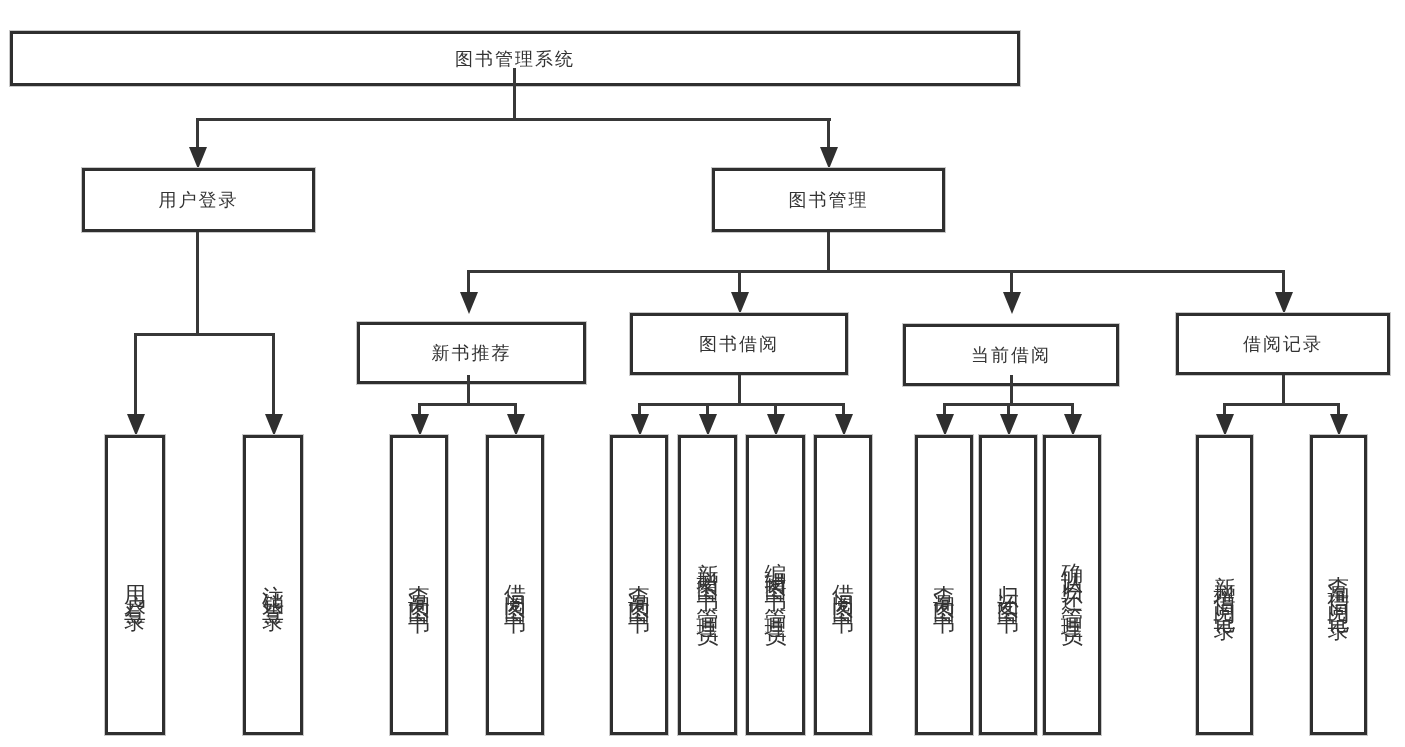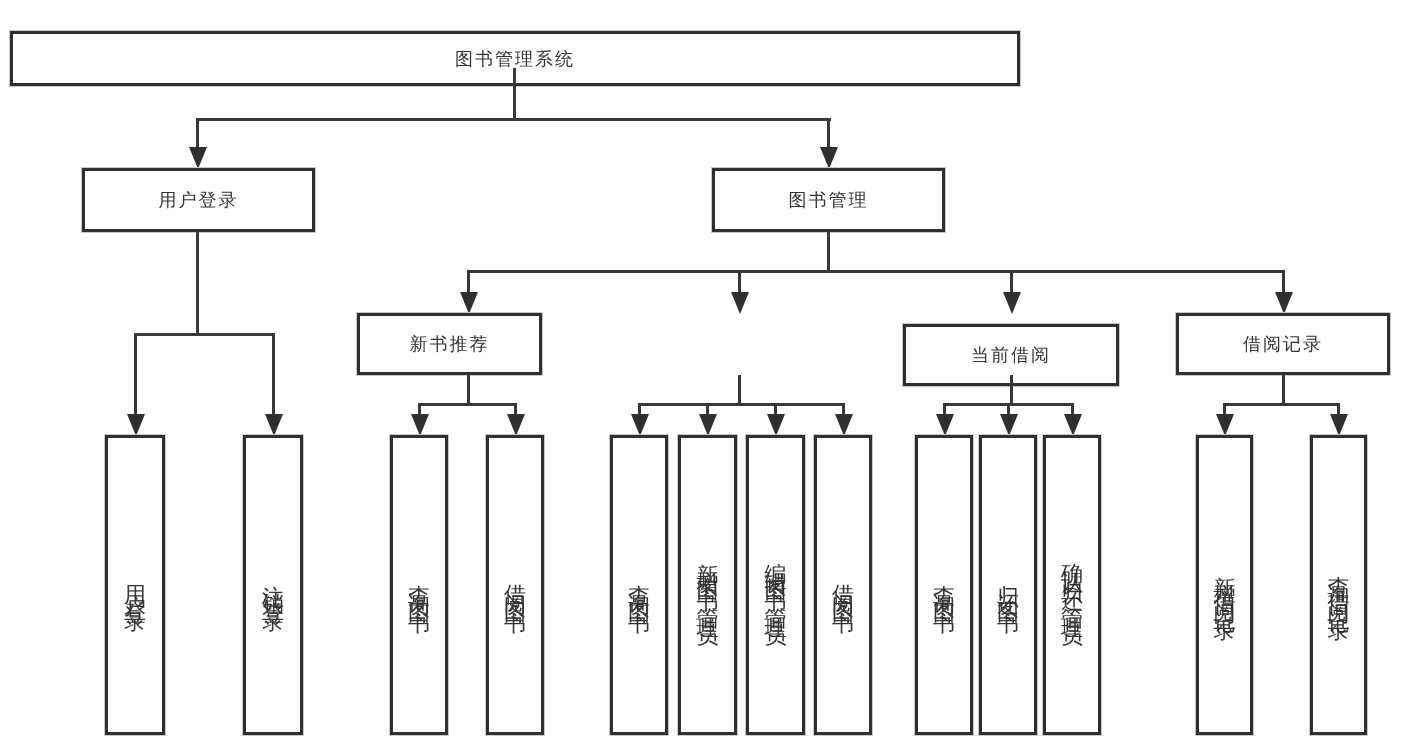--- a/index.html
+++ b/index.html
@@ -100,7 +100,7 @@
   <div class="arrow" style="left:1003px;top:292px"></div>
   <div class="arrow" style="left:1275px;top:292px"></div>
 
-  <div class="box" style="left:357px;top:313px;width:185px;height:62px">
+  <div class="box" style="left:357px;top:322px;width:229px;height:62px">
     <span>新书推荐</span>
   </div>
   <div class="box" style="left:903px;top:324px;width:216px;height:62px">

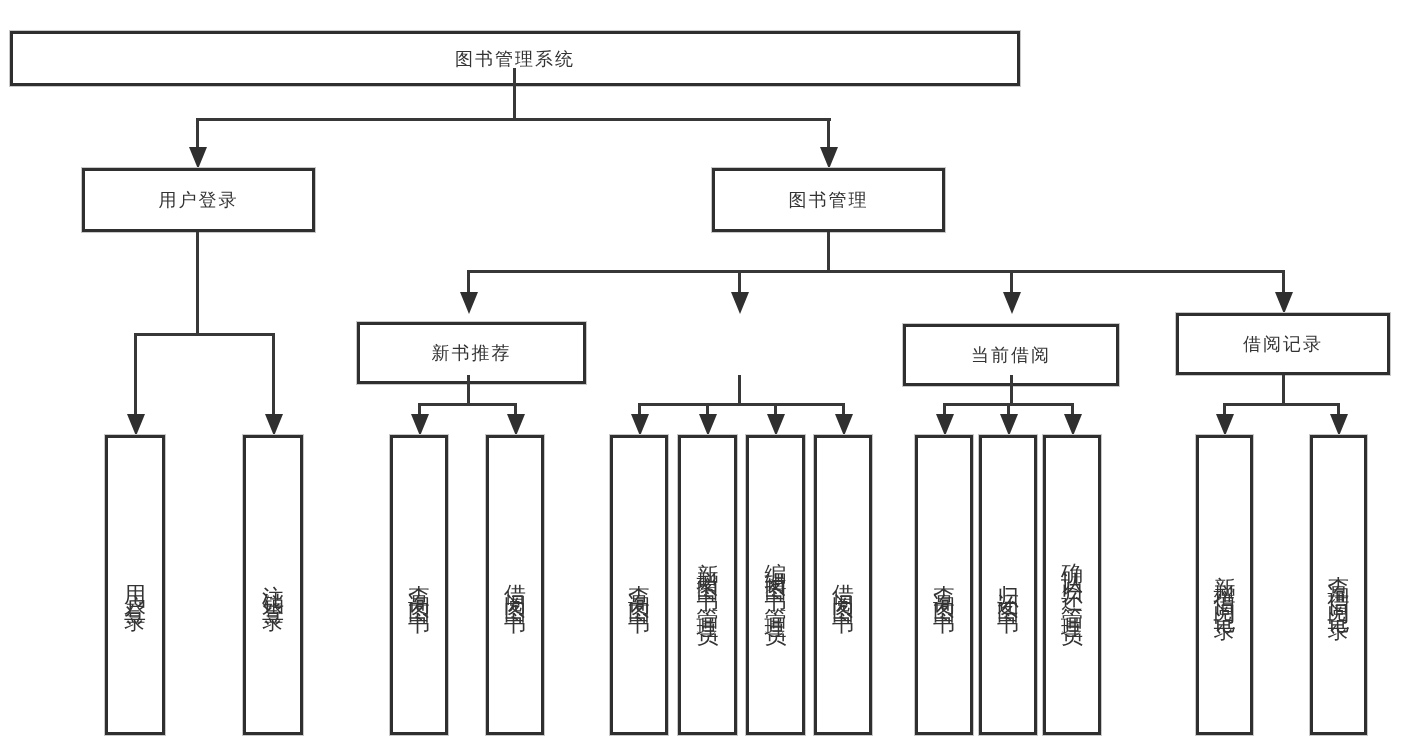--- a/index.html
+++ b/index.html
@@ -103,6 +103,9 @@
   <div class="box" style="left:357px;top:322px;width:229px;height:62px">
     <span>新书推荐</span>
   </div>
+  <div class="box" style="left:630px;top:313px;width:218px;height:62px">
+    <span>图书借阅</span>
+  </div>
   <div class="box" style="left:903px;top:324px;width:216px;height:62px">
     <span>当前借阅</span>
   </div>

